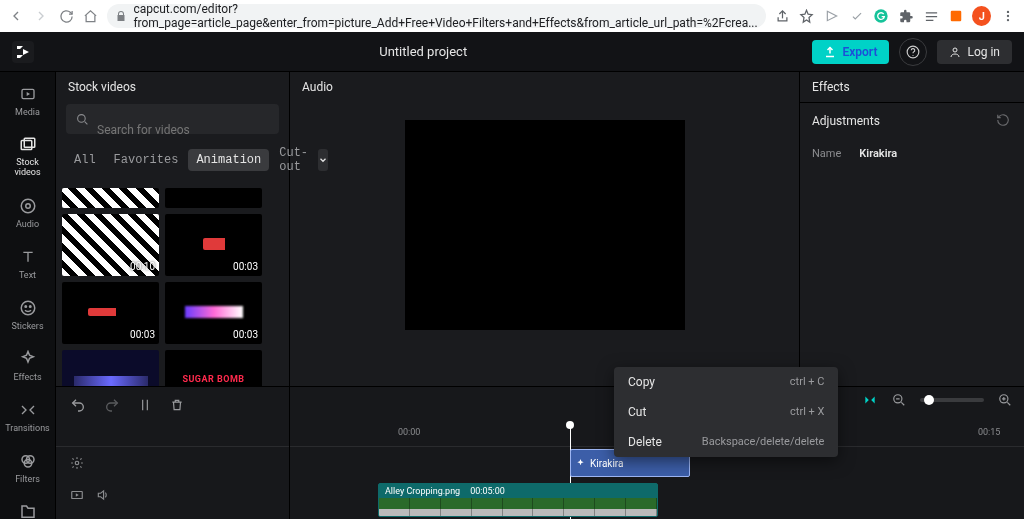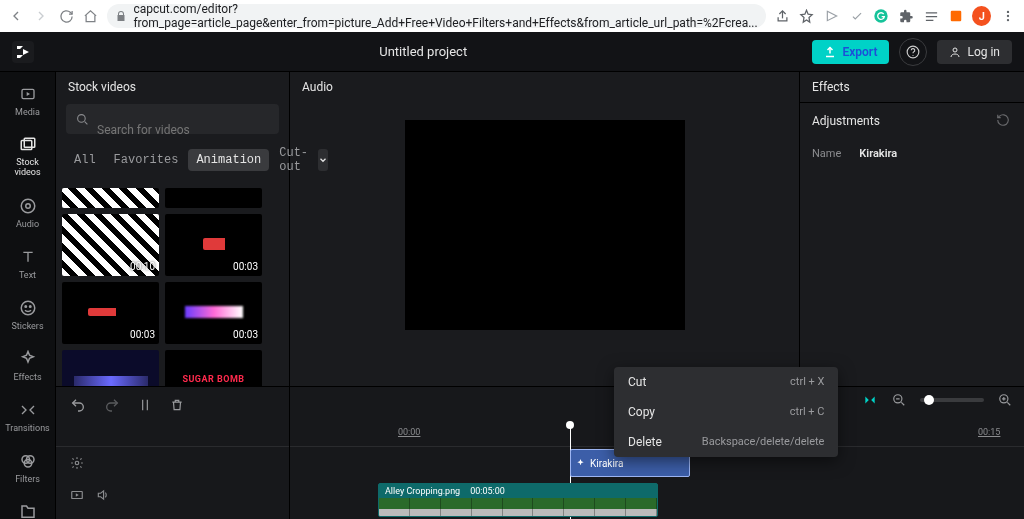--- a/index.html
+++ b/index.html
@@ -526,12 +526,12 @@
 
     <div class="ctxmenu" style="left:324px; top:-20px">
       <div class="item">
+          <span>Copy</span>
+          <span class="hint">ctrl + C</span>
+        </div>
+      <div class="item">
           <span>Cut</span>
           <span class="hint">ctrl + X</span>
-        </div>
-      <div class="item">
-          <span>Copy</span>
-          <span class="hint">ctrl + C</span>
         </div>
       <div class="item">
           <span>Delete</span>

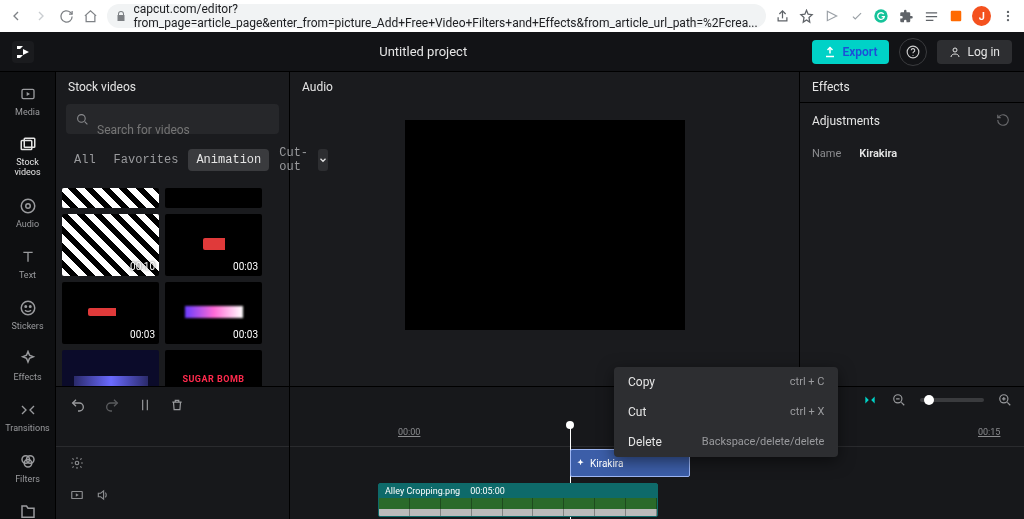--- a/index.html
+++ b/index.html
@@ -84,7 +84,7 @@
   .zoom-track { width: 64px; height: 4px; background: #3a3b3e; border-radius: 2px; position: relative; }
   .zoom-track::before { content:""; position:absolute; left: 4px; top:-3px; width: 10px; height: 10px; border-radius: 50%; background: #fff; }
   .ruler { position: absolute; left: 0; right: 0; top: 36px; height: 24px; border-bottom: 1px solid #2a2b2e; }
-  .ruler .lbl { position: absolute; top: 4px; font-size: 9px; color: #8b8c8f; text-decoration: underline; }
+  .ruler .lbl { position: absolute; top: 4px; font-size: 9px; color: #8b8c8f; }
   .playhead { position: absolute; top: 36px; bottom: 0; width: 1px; background: #fff; }
   .playhead::before { content:""; position:absolute; top:-2px; left:-4px; width:8px; height:8px; background:#fff; border-radius: 50%; }
   .track { position: absolute; left: 0; right: 0; height: 30px; }

